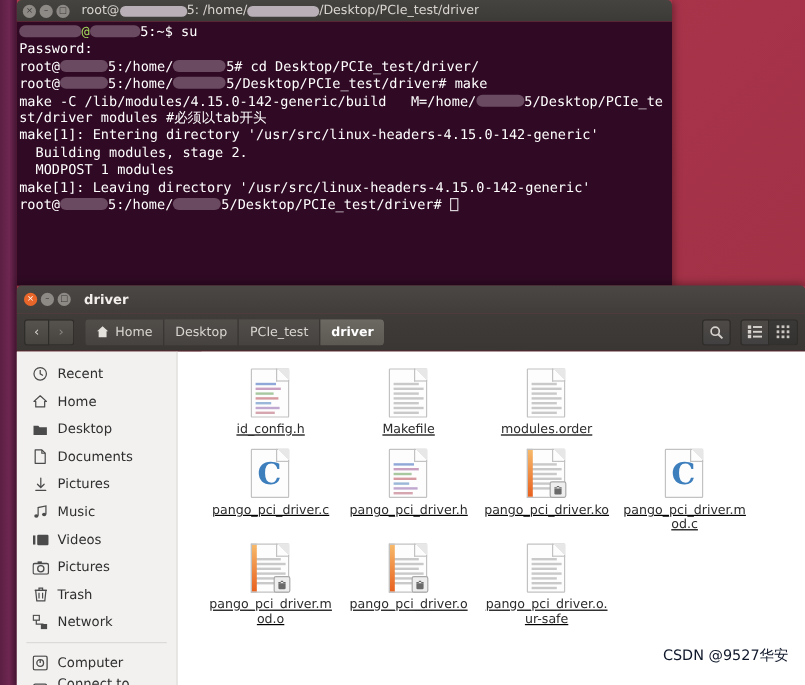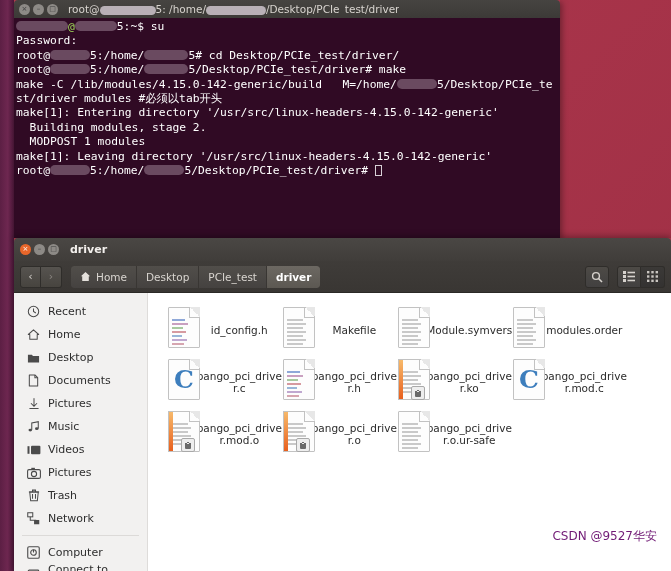--- a/index.html
+++ b/index.html
@@ -158,8 +158,9 @@
   .file-cell {
     width: 115px;
     padding-top: 4px;
-    display: flex; flex-direction: row; align-items: center;
+    display: flex; flex-direction: column; align-items: center;
     margin-bottom: 6px;
+    text-decoration: underline;
   }
   .fname {
     font-size: 10.5px; color: #2b2b2b; text-align: center;

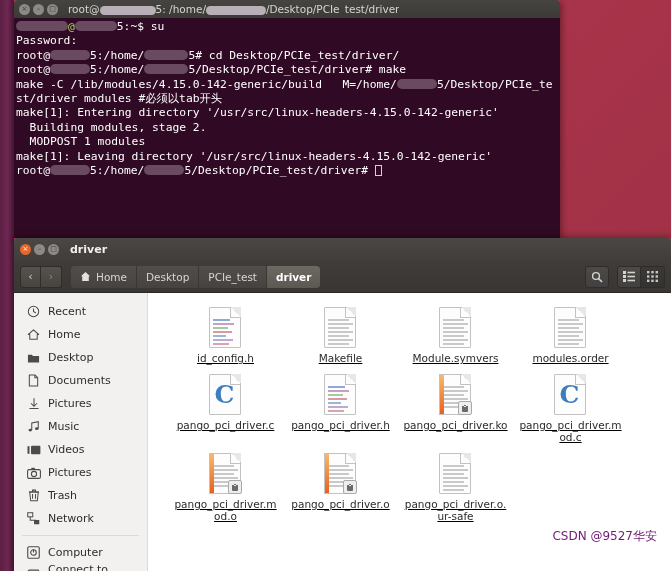--- a/index.html
+++ b/index.html
@@ -468,21 +468,6 @@
                 <i></i>
               </div>
             </div>
-            <div class="fname">Module.symvers</div>
-          </div>
-          <div class="file-cell">
-            <div class="ficon">
-              <div class="page"></div>
-              <div class="lines">
-                <i></i>
-                <i></i>
-                <i></i>
-                <i></i>
-                <i></i>
-                <i></i>
-                <i></i>
-              </div>
-            </div>
             <div class="fname">modules.order</div>
           </div>
         </div>

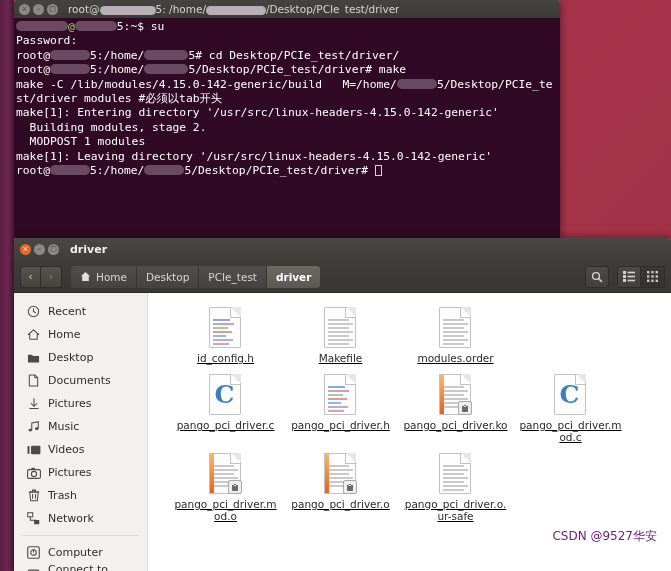--- a/index.html
+++ b/index.html
@@ -218,8 +218,8 @@
 
   
   #watermark {
-    position: absolute; right: 14px; bottom: 26px;
-    color: #701a75; font-size: 12px;
+    position: absolute; right: 14px; bottom: 16px;
+    color: #0f172a; font-size: 12px;
     z-index: 40; pointer-events: none;
   }
   svg { display: block; }

